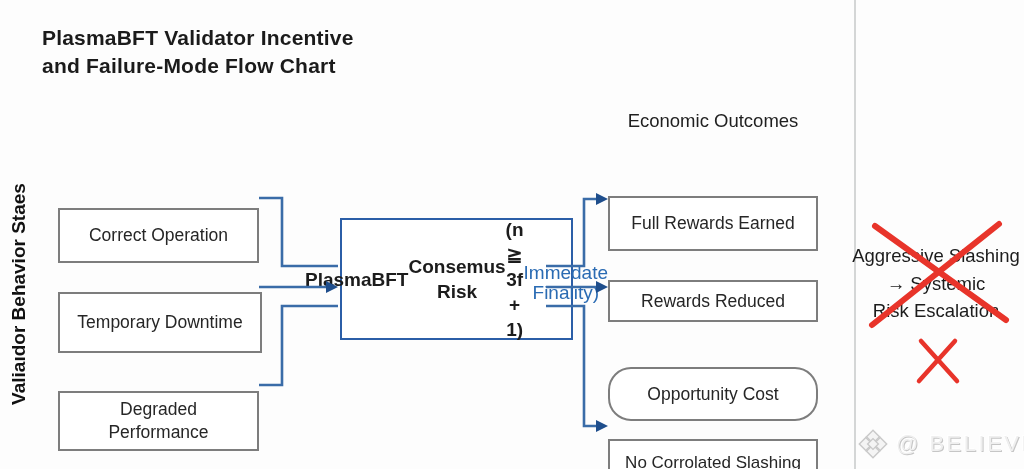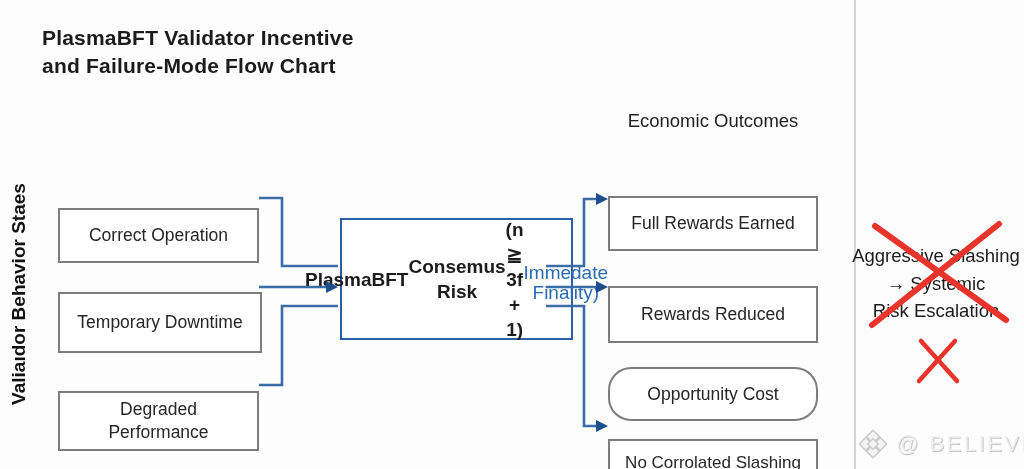--- a/index.html
+++ b/index.html
@@ -33,7 +33,7 @@
                font-size:18.5px;color:#1f1f1f;}
 
   .b-out1{left:608px;top:160px;width:210px;height:55px;}
-  .b-out2{left:608px;top:250px;width:210px;height:57px;}
+  .b-out2{left:608px;top:244px;width:210px;height:42px;}
   .b-out3{left:608px;top:331px;width:210px;height:54px;border-radius:23px;}
   .b-out4{left:608px;top:403px;width:210px;height:46px;font-size:17px;}
 

